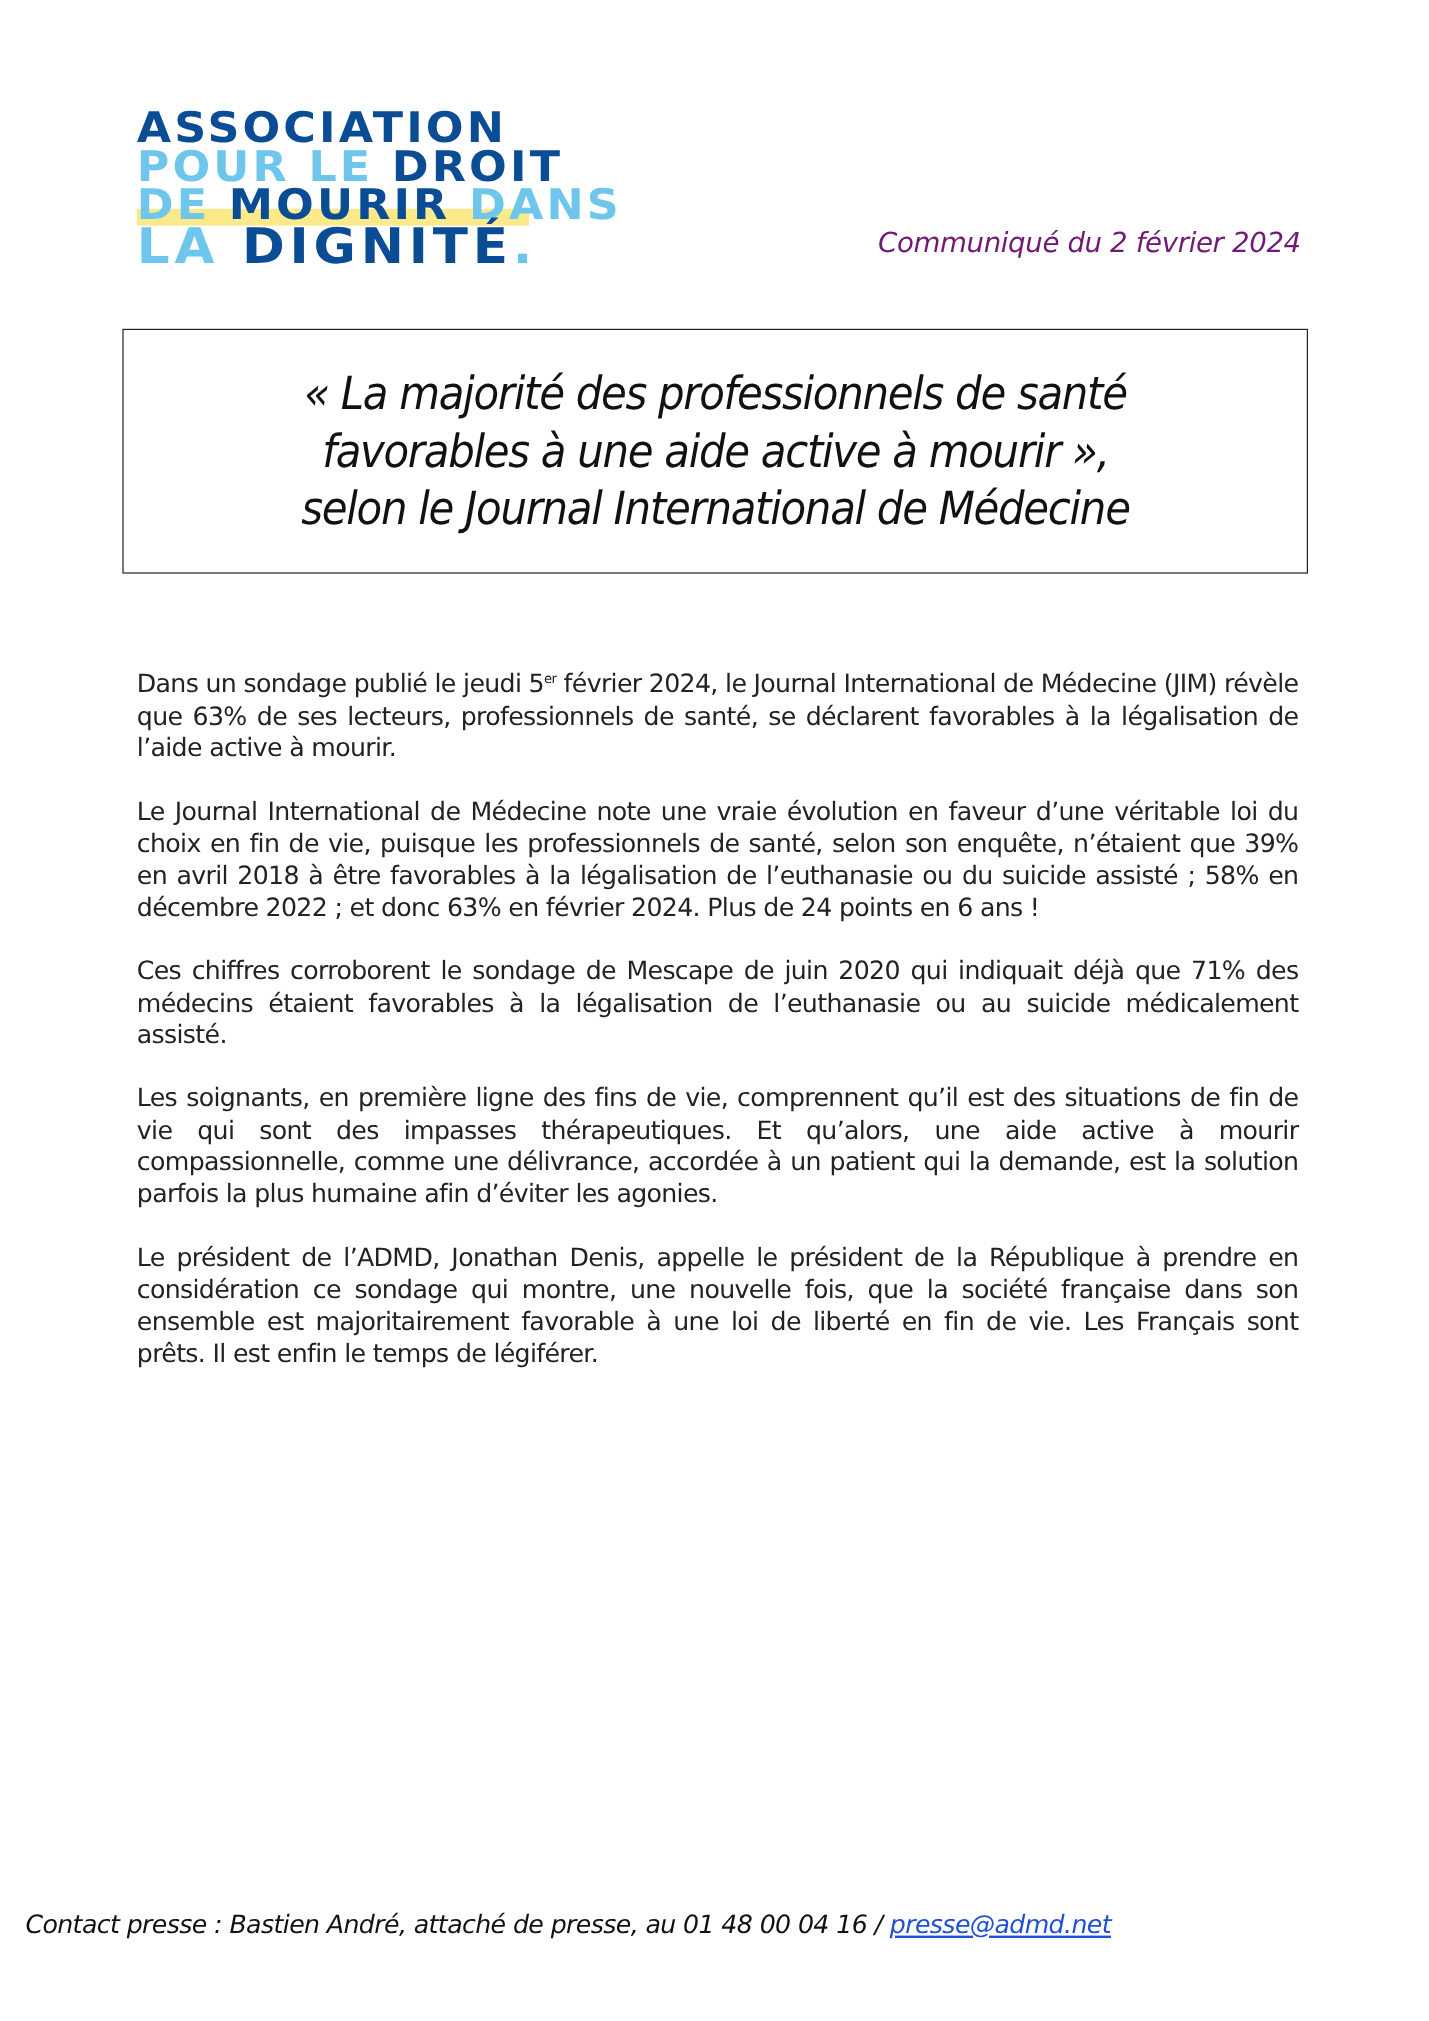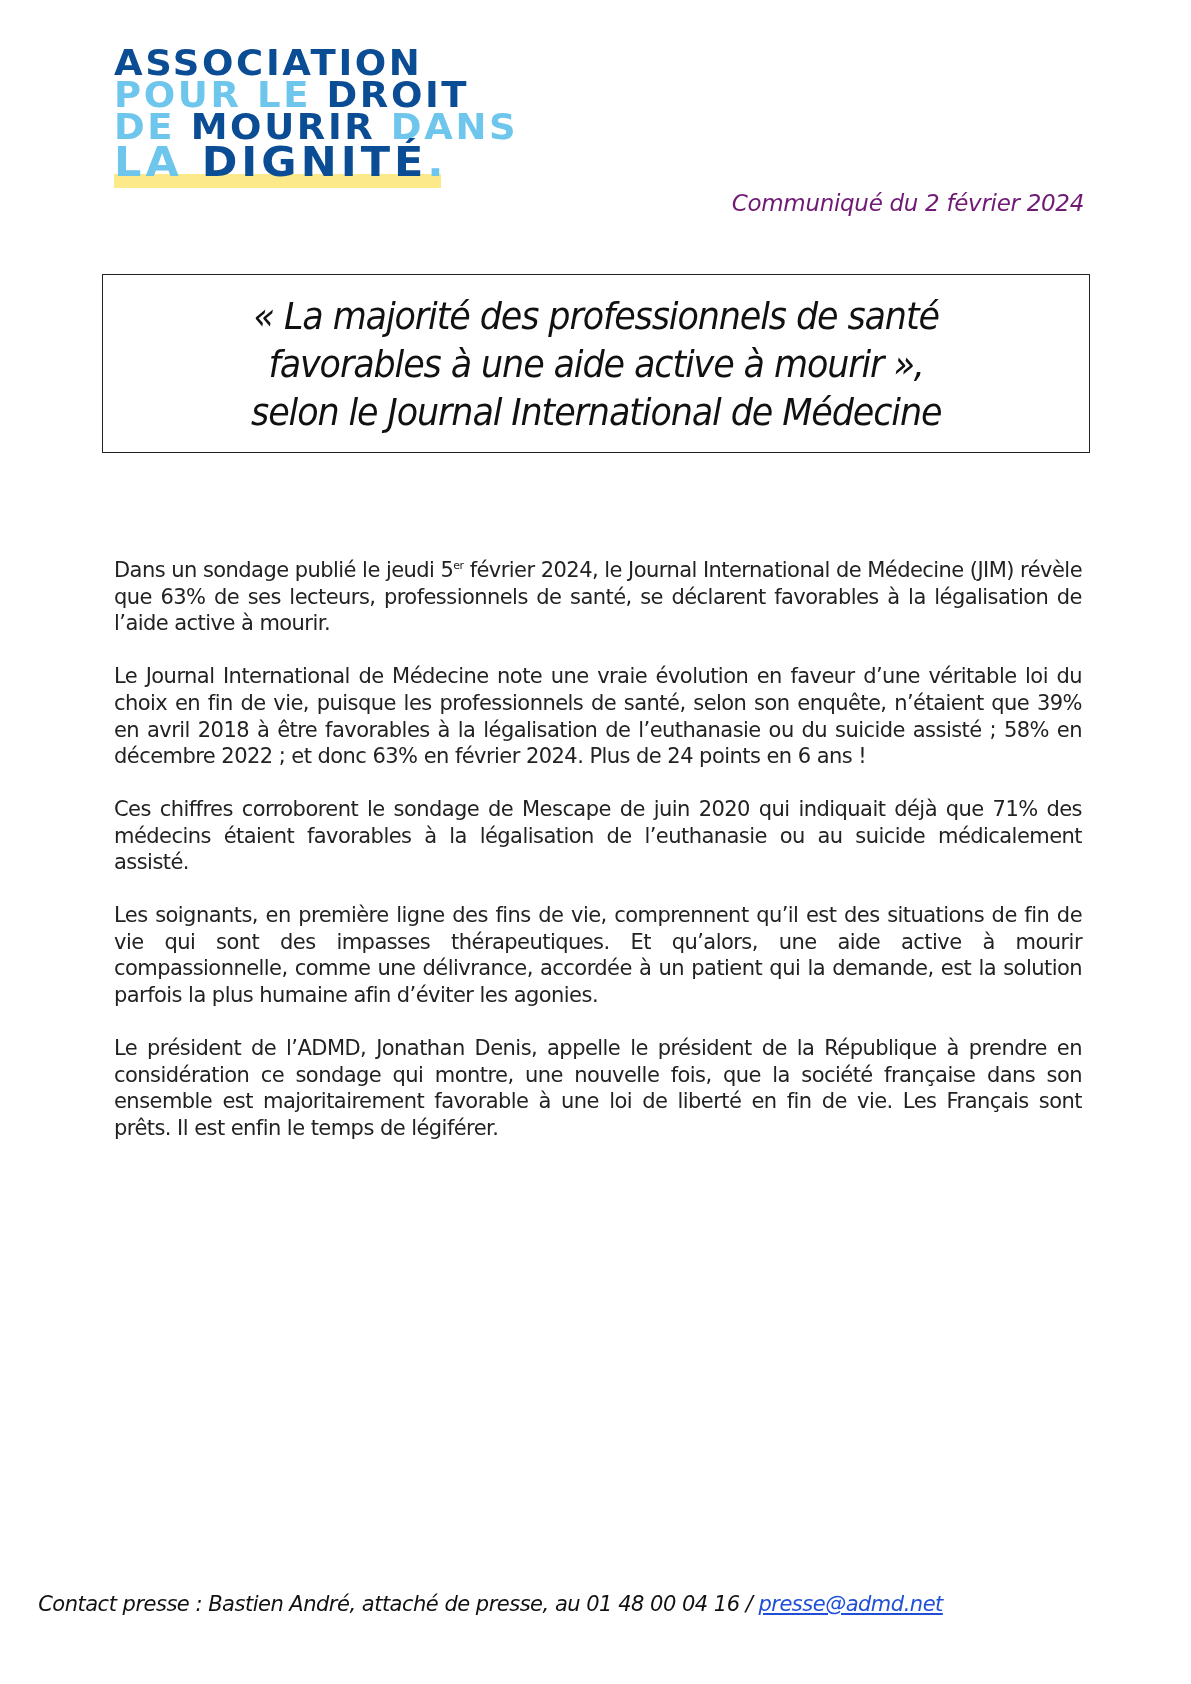--- a/index.html
+++ b/index.html
@@ -11,7 +11,7 @@
     .logo .dark { color: #0b4d94; }
     .logo .light { color: #6ec6ec; }
     .logo-underline { position: absolute; left: 0; top: 126px; width: 327px; height: 14px; background: #fbe98a; z-index: 0; }
-    .logo-lines { position: relative; z-index: 1; }
+    .logo-lines { position: relative; z-index: 1; margin-top: 44px; }
 
     .date { position: absolute; right: 107px; top: 190px; font-style: italic; font-size: 23px; color: #701a75; font-family: "DejaVu Sans", sans-serif; letter-spacing: -0.3px; }
 

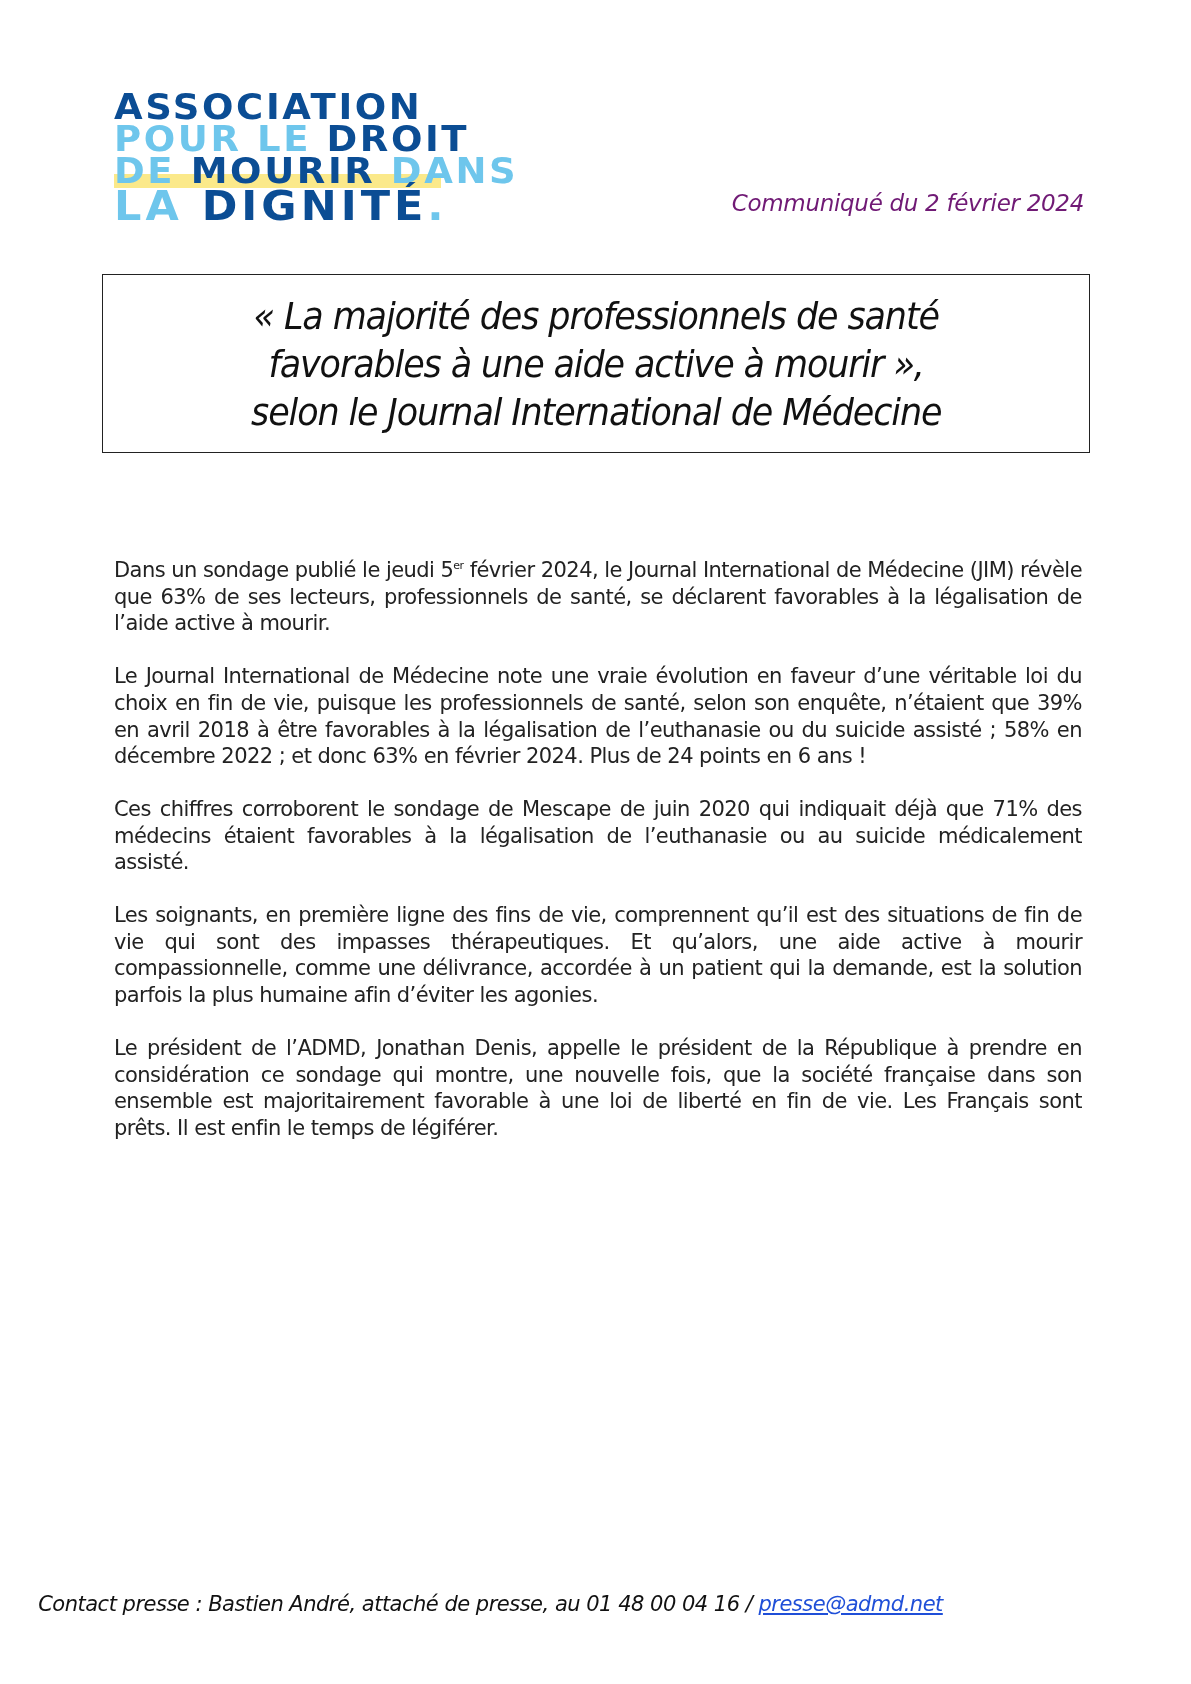--- a/index.html
+++ b/index.html
@@ -15,7 +15,7 @@
 
     .date { position: absolute; right: 107px; top: 190px; font-style: italic; font-size: 23px; color: #701a75; font-family: "DejaVu Sans", sans-serif; letter-spacing: -0.3px; }
 
-    .title-box { position: absolute; left: 102px; top: 274px; width: 988px; height: 179px; border: 1.5px solid #222; box-sizing: border-box; display: flex; align-items: center; justify-content: center; }
+    .title-box { position: absolute; left: 102px; top: 274px; width: 988px; height: 204px; border: 1.5px solid #222; box-sizing: border-box; display: flex; align-items: center; justify-content: center; }
     .title-text { text-align: center; font-style: italic; font-size: 38px; line-height: 48px; color: #111; font-family: "DejaVu Sans", sans-serif; letter-spacing: -1.2px; transform: scaleX(0.92); }
 
     .body { position: absolute; left: 114px; top: 557px; width: 968px; }

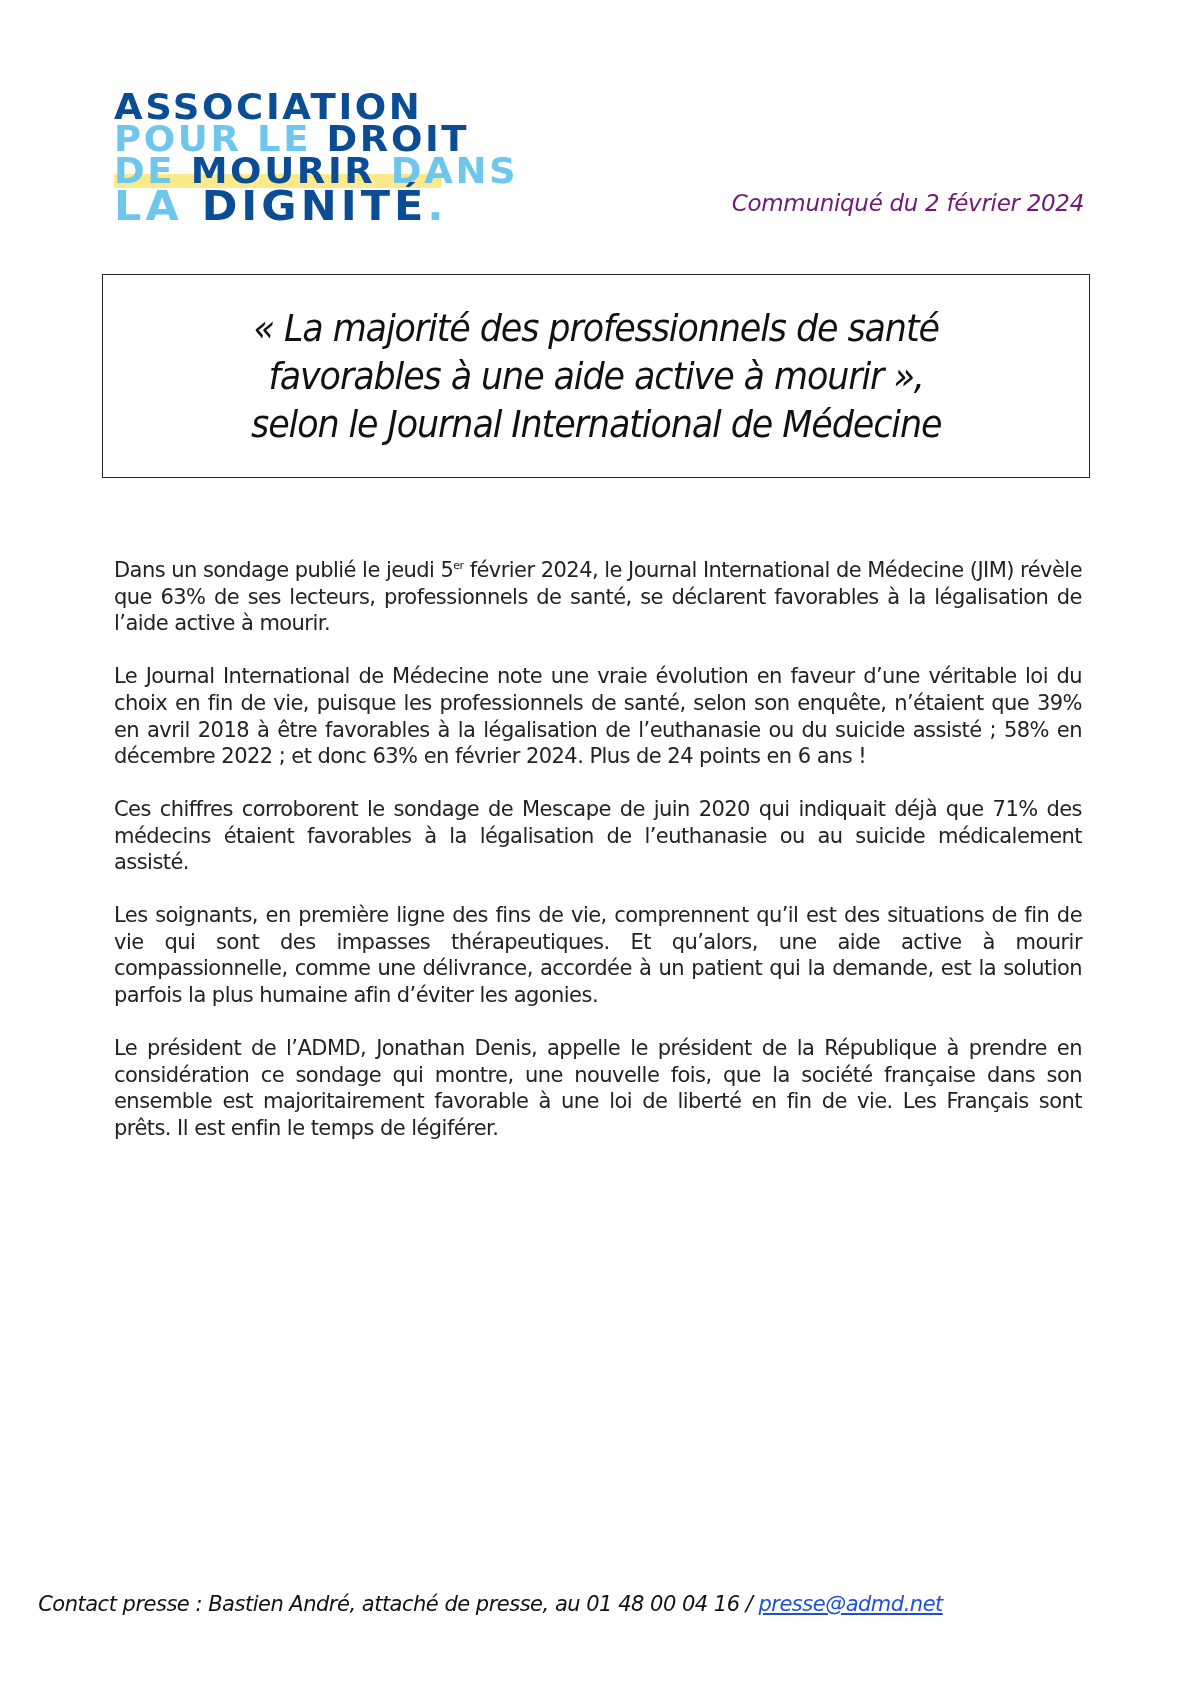--- a/index.html
+++ b/index.html
@@ -22,7 +22,7 @@
     .para { margin: 0 0 26px 0; font-size: 21px; line-height: 26.7px; text-align: justify; color: #222; font-family: "DejaVu Sans", sans-serif; font-weight: normal; letter-spacing: -0.55px; }
     .para sup { font-size: 11px; vertical-align: 8px; line-height: 0; }
 
-    .footer { position: absolute; left: 17px; width: 947px; top: 1592px; text-align: center; font-style: italic; font-size: 21px; color: #111; font-family: "DejaVu Sans", sans-serif; letter-spacing: -0.5px; }
+    .footer { position: absolute; left: 0; width: 947px; top: 1592px; text-align: center; font-style: italic; font-size: 21px; color: #111; font-family: "DejaVu Sans", sans-serif; letter-spacing: -0.5px; }
     .footer a { color: #1f4fd8; text-decoration: underline; }
   </style>
 </head>

